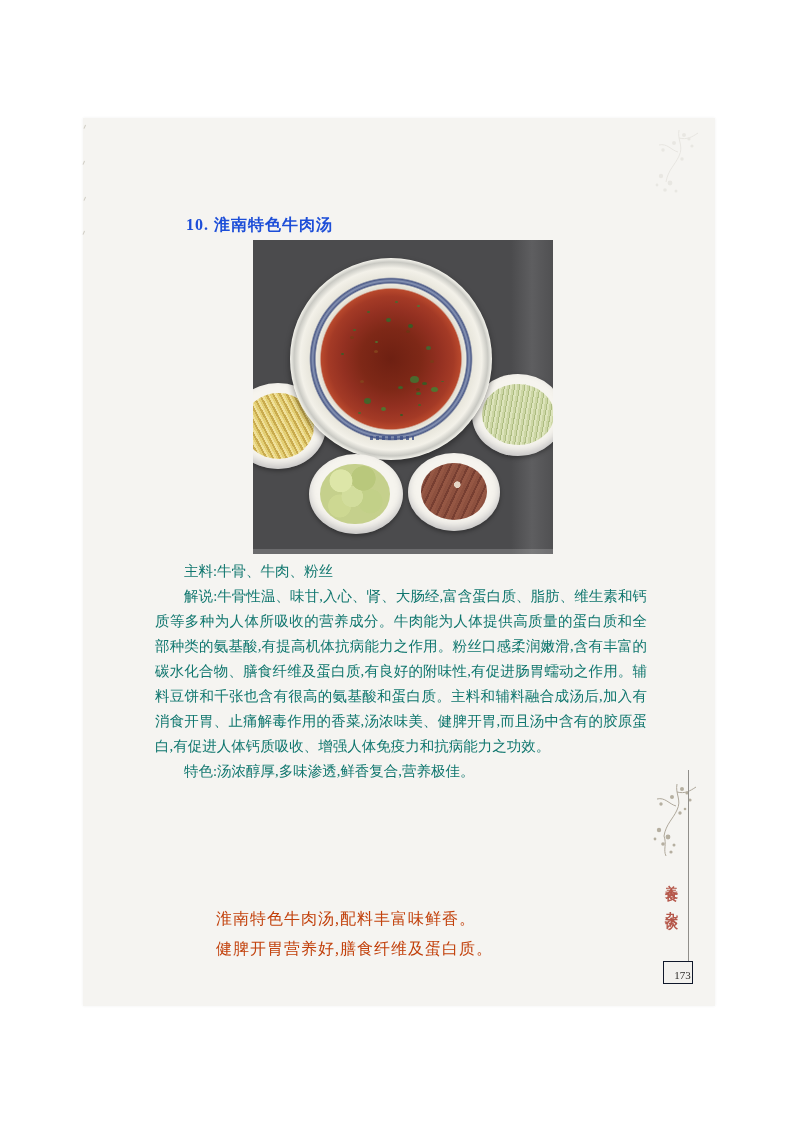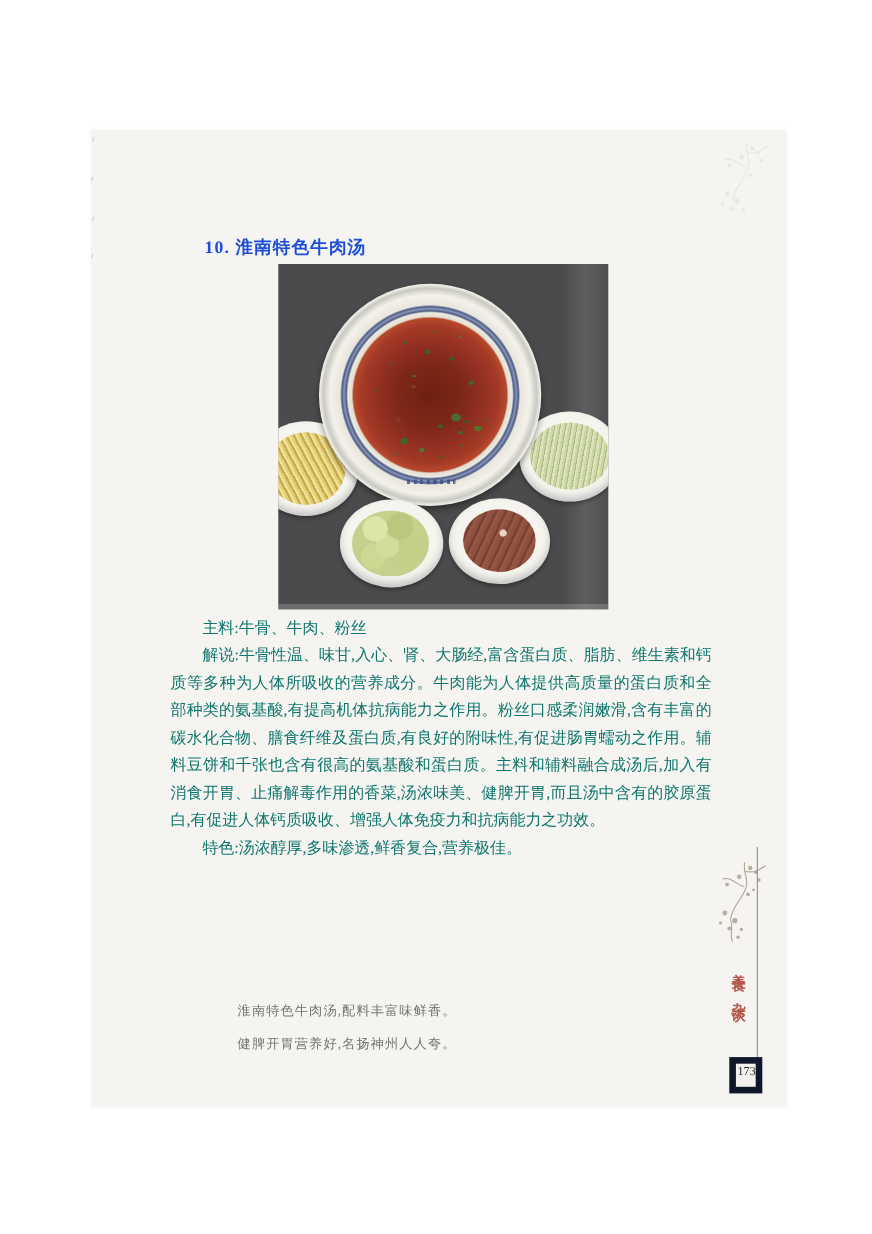--- a/index.html
+++ b/index.html
@@ -98,7 +98,7 @@
 
   .couplet {
     position:absolute; left:133px; top:786px;
-    font-size:12px; line-height:30px; color:#737373; letter-spacing:1px;
+    font-size:16px; line-height:30px; color:#c2410c; letter-spacing:1px;
   }
 
   

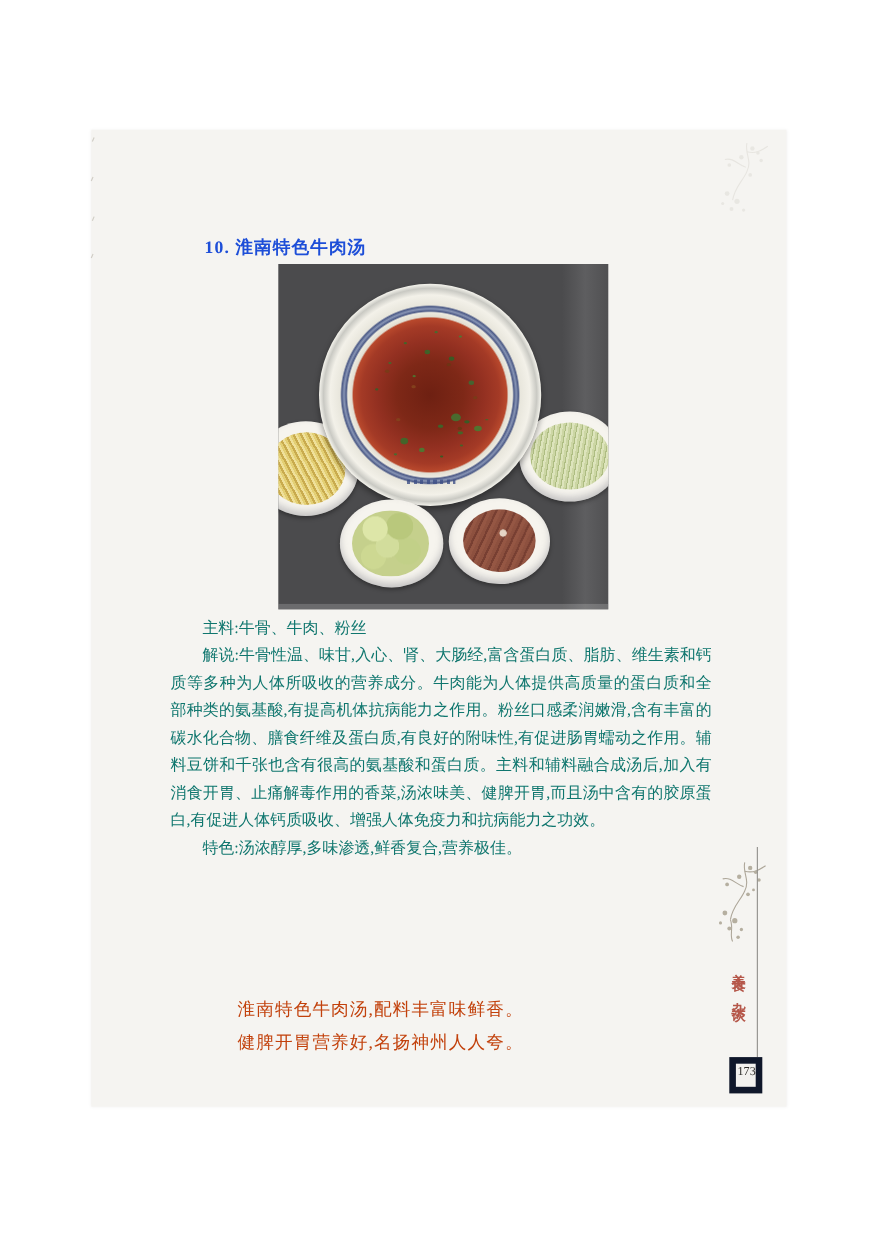--- a/index.html
+++ b/index.html
@@ -160,7 +160,7 @@
 
     <div class="couplet">
       <div>淮南特色牛肉汤,配料丰富味鲜香。</div>
-      <div>健脾开胃营养好,名扬神州人人夸。</div>
+      <div>健脾开胃营养好,膳食纤维及蛋白质。</div>
     </div>
 
     <svg class="margin-flower-ghost" width="58" height="76" viewBox="0 0 58 76">

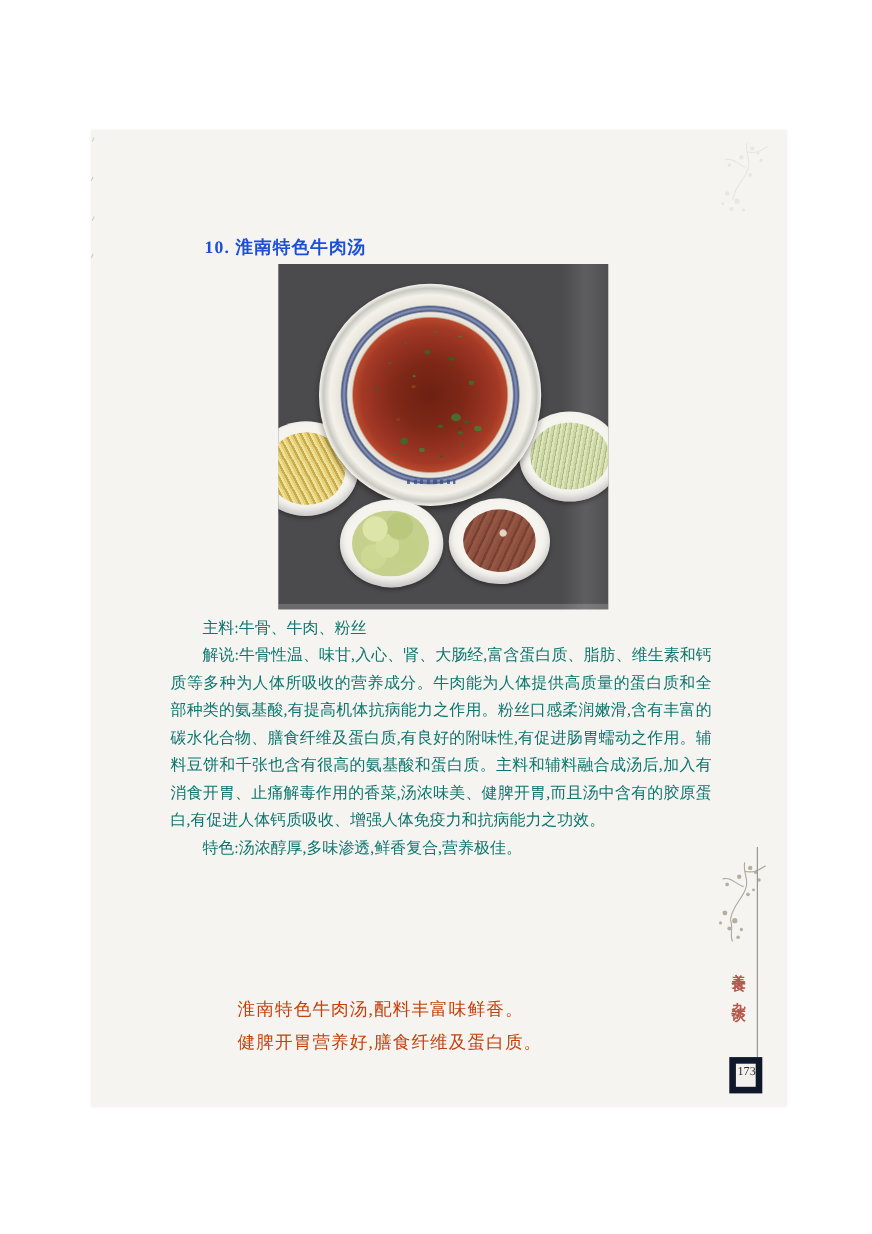--- a/index.html
+++ b/index.html
@@ -111,8 +111,8 @@
     font-size:13px; letter-spacing:4px; color:#b5574a; font-weight:bold;
   }
   .pagenum-box {
-    position:absolute; left:580px; top:843px; width:30px; height:33px;
-    border:6px solid #0f172a; background:#f2f1ee; display:flex; align-items:flex-start;
+    position:absolute; left:580px; top:843px; width:30px; height:23px;
+    border:1px solid #0f172a; background:#f2f1ee; display:flex; align-items:flex-end;
   }
   .pagenum-shade { width:9px; background:#c7c7c5; border-right:1px solid #b0afac; }
   .pagenum { flex:1; font-size:11px; line-height:15px; text-align:center; color:#2e2c29; }

